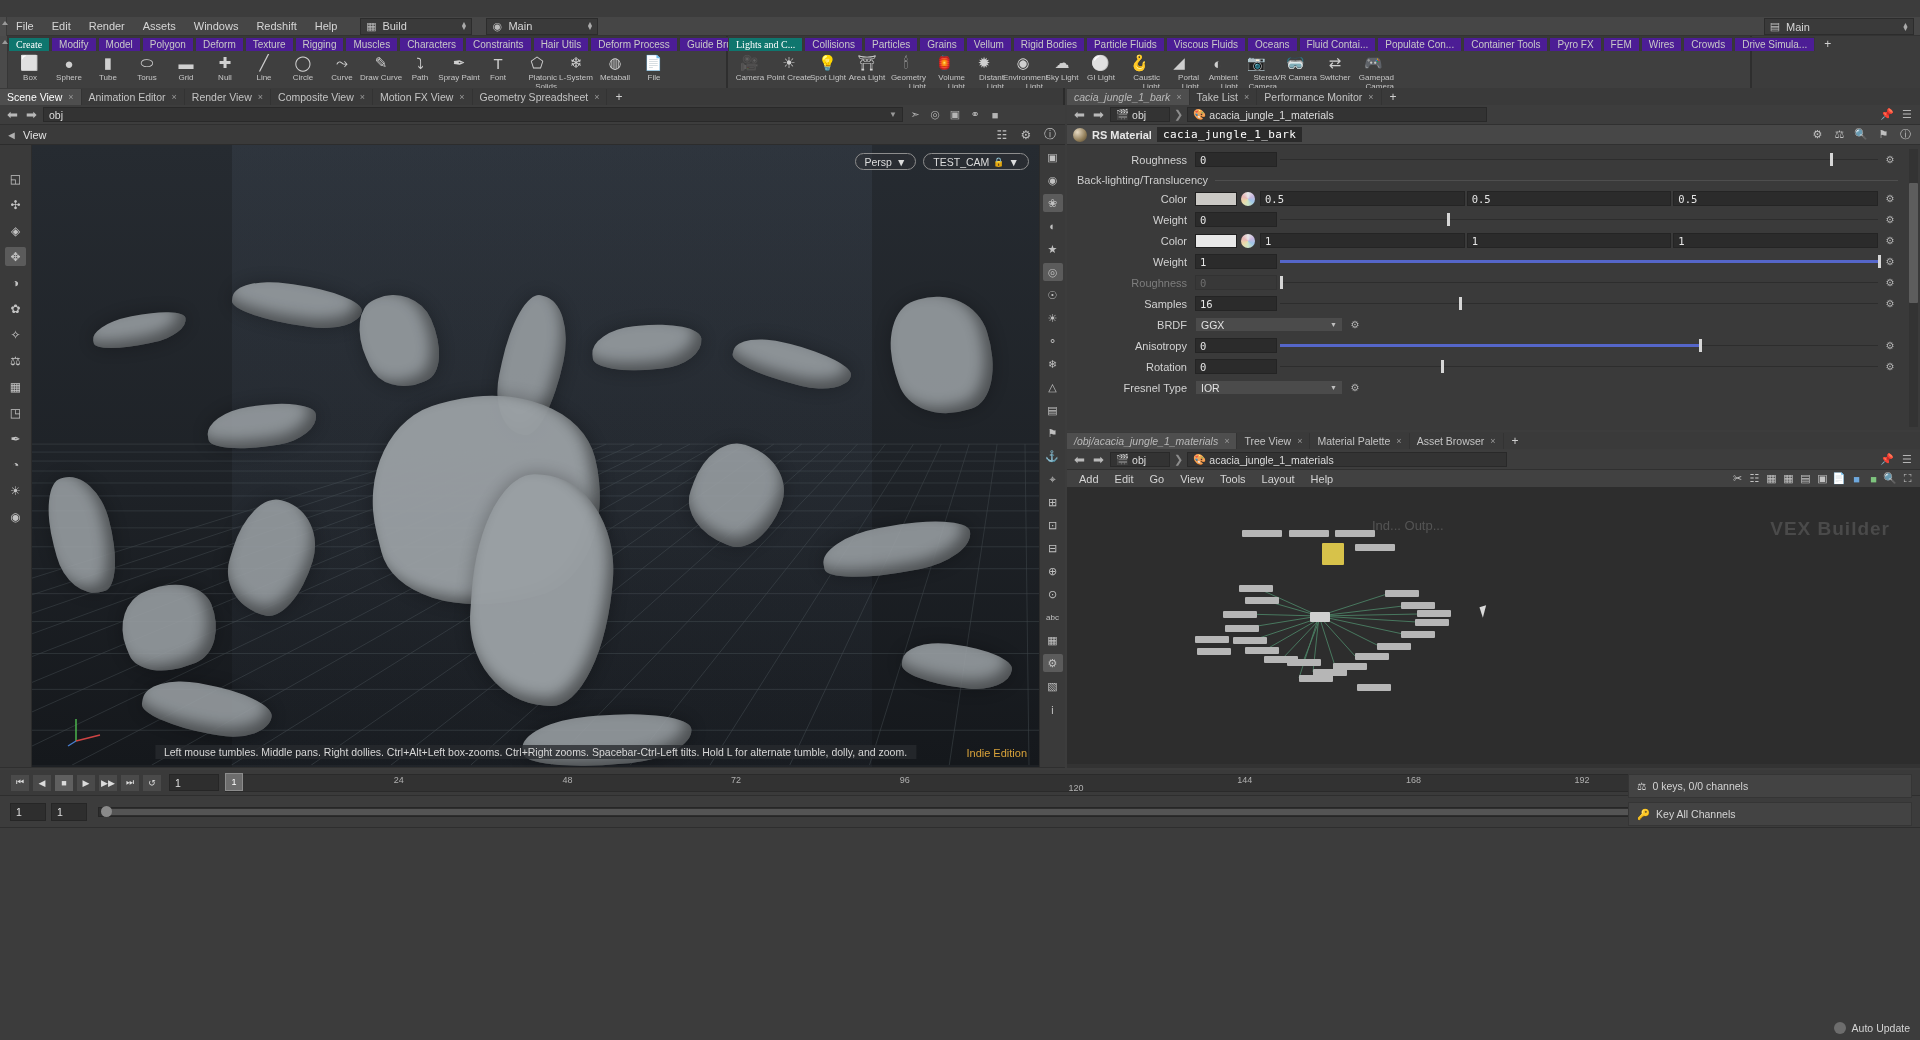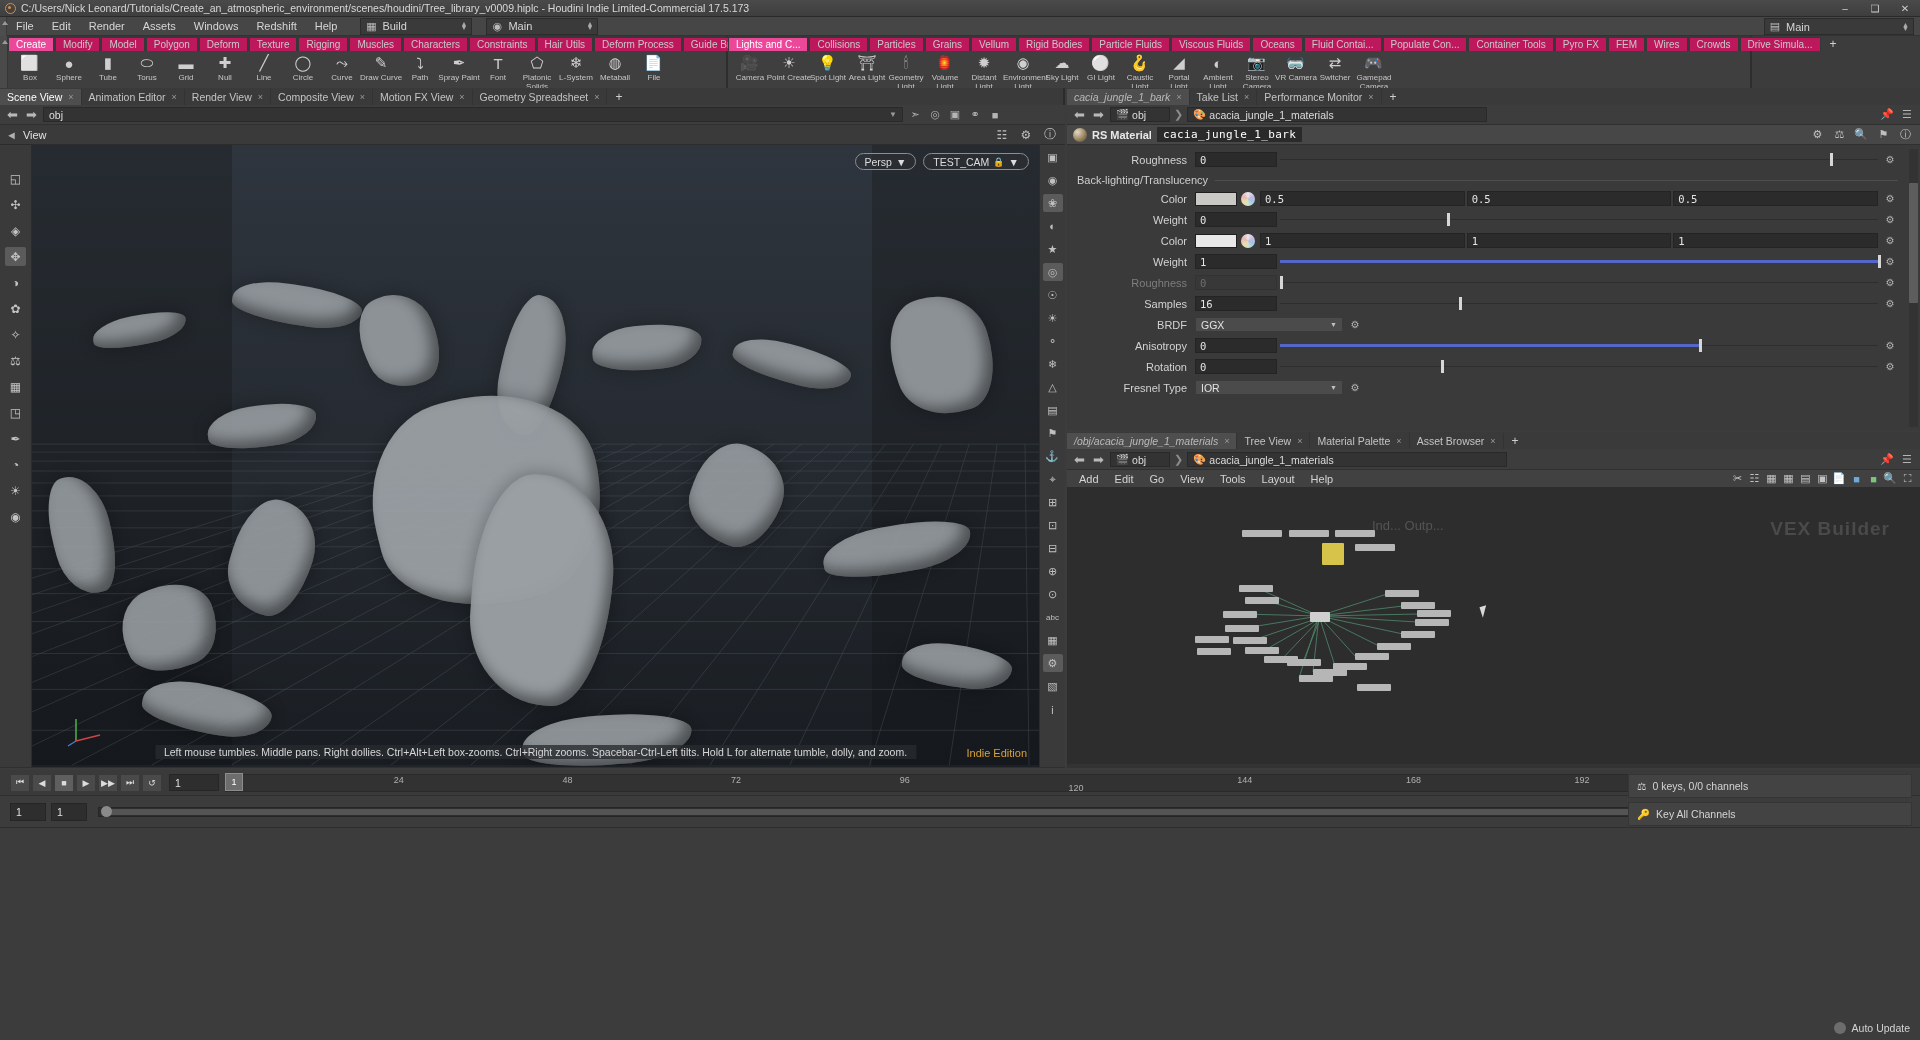--- a/index.html
+++ b/index.html
@@ -241,15 +241,6 @@
 
 <div id="app">
 
-  <div class="titlebar">
-    <span class="hico"></span>
-    <span class="title-text">C:/Users/Nick Leonard/Tutorials/Create_an_atmospheric_environment/scenes/houdini/Tree_library_v0009.hiplc - Houdini Indie Limited-Commercial 17.5.173</span>
-    <span class="win-btns">
-      <span class="win-btn">–</span>
-      <span class="win-btn">❑</span>
-      <span class="win-btn close">✕</span>
-    </span>
-  </div>
   <div class="wm wm-top">www.rrcg.cn</div>
 
   <div class="menubar">

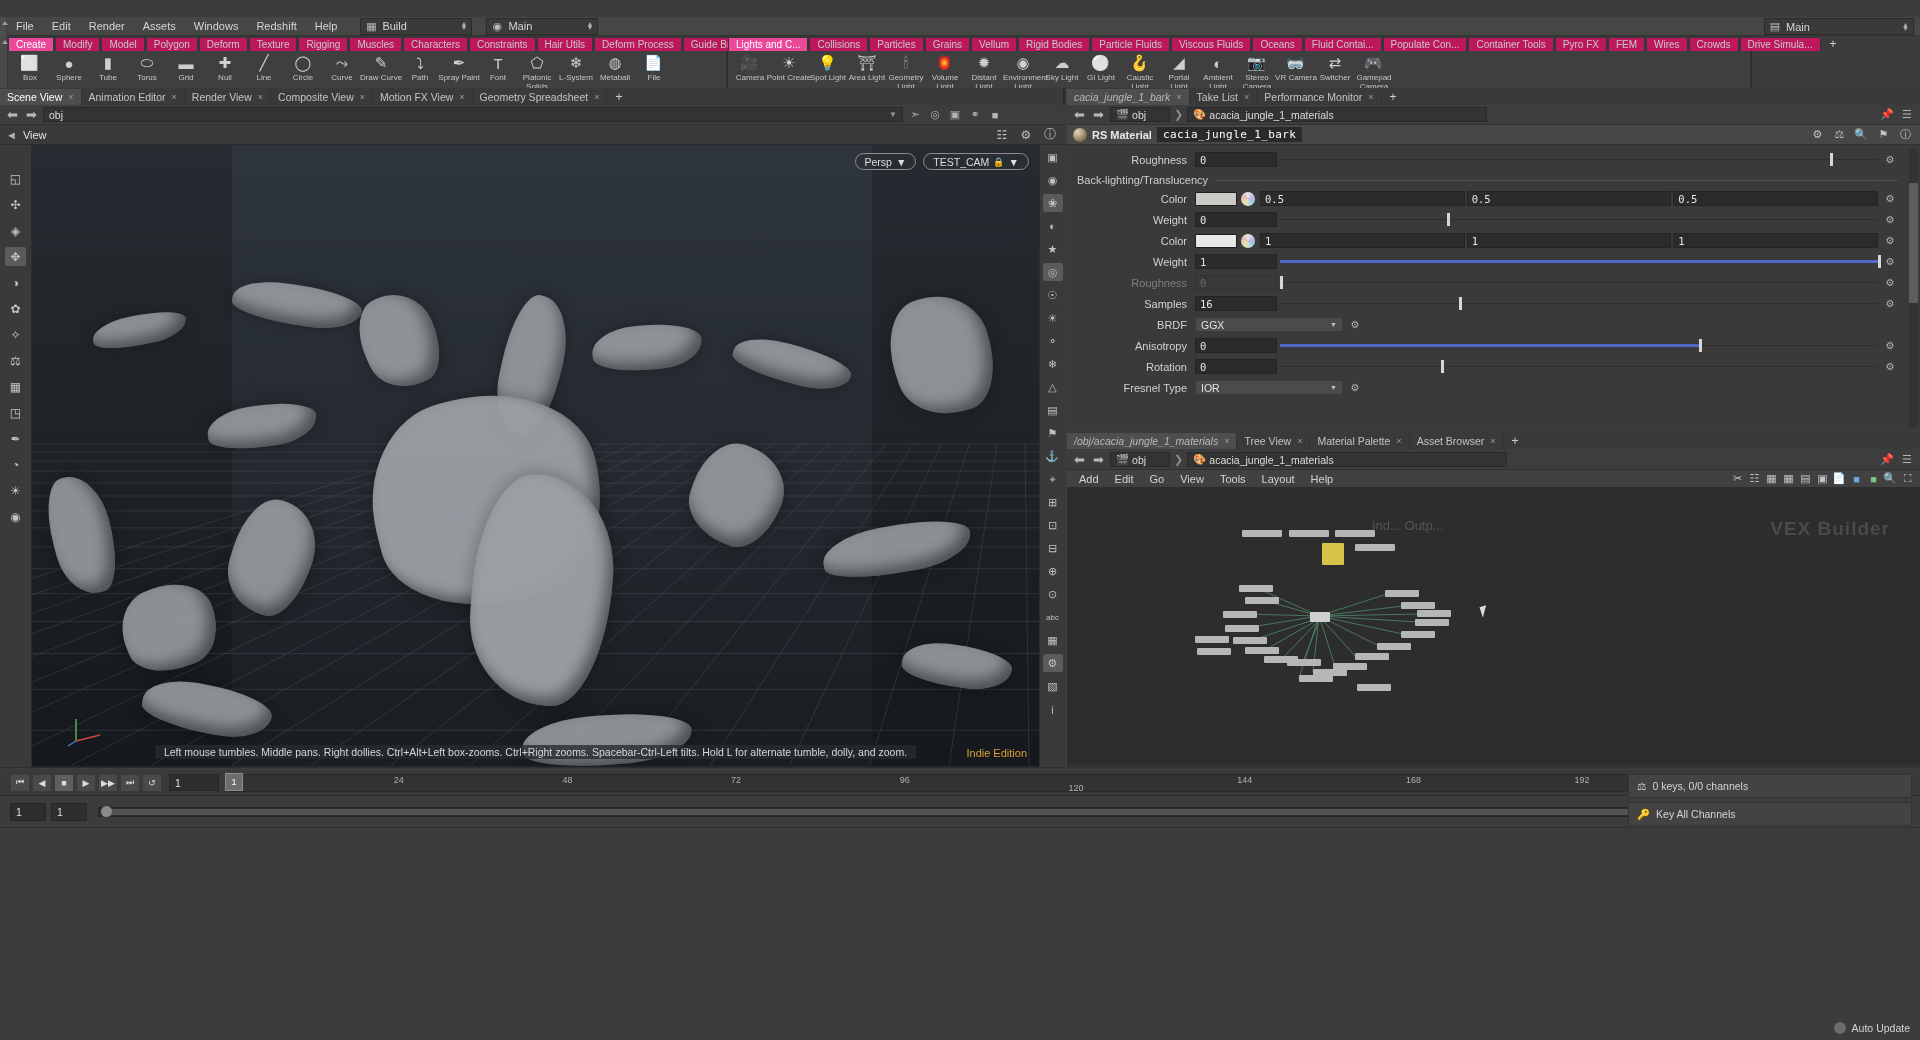--- a/index.html
+++ b/index.html
@@ -75,7 +75,7 @@
     background:#be185d; color:#c8c8c8; border:1px solid #373737; border-bottom:none;
     margin-right:1px; white-space:nowrap;
   }
-  .stab.active { background:#ec4899; color:#fff; }
+  .stab.active { background:#0f766e; color:#fff;font-family:Liberation Serif, serif; }
   .stab.plus { background:transparent; border:none; color:#d2d2d2; font-size:12px; padding:0 8px;}
   .stab.arrow { background:transparent; border:none; color:#bdbdbd; font-size:8px; padding:0 8px;}
   .shelfitems { height:37px; display:flex; align-items:flex-start; padding:2px 3px 0 3px; gap:1px;

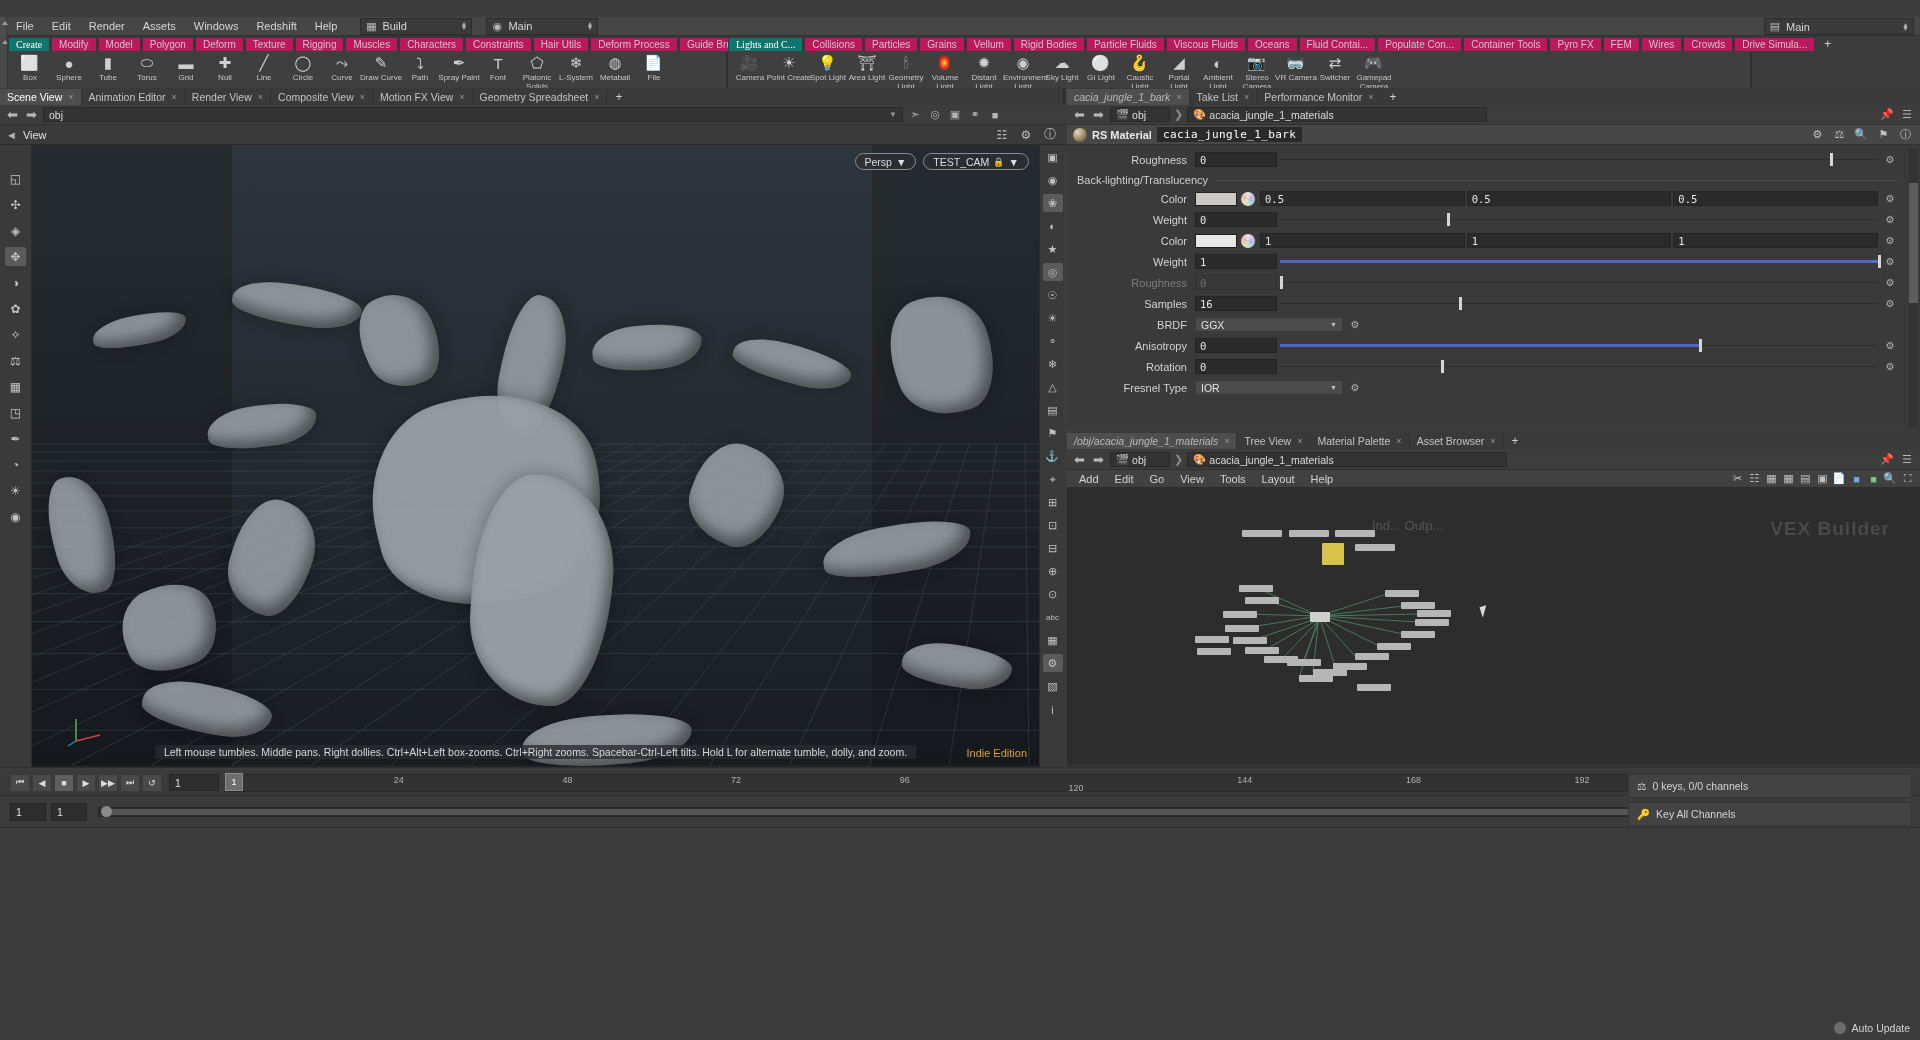--- a/index.html
+++ b/index.html
@@ -72,7 +72,7 @@
   .shelftabs { height:15px; display:flex; align-items:flex-end; background:#383838; }
   .stab {
     font-size:10px; padding:0 7px; height:14px; line-height:14px;
-    background:#be185d; color:#c8c8c8; border:1px solid #373737; border-bottom:none;
+    background:#4c1d95; color:#c8c8c8; border:1px solid #373737; border-bottom:none;
     margin-right:1px; white-space:nowrap;
   }
   .stab.active { background:#0f766e; color:#fff;font-family:Liberation Serif, serif; }

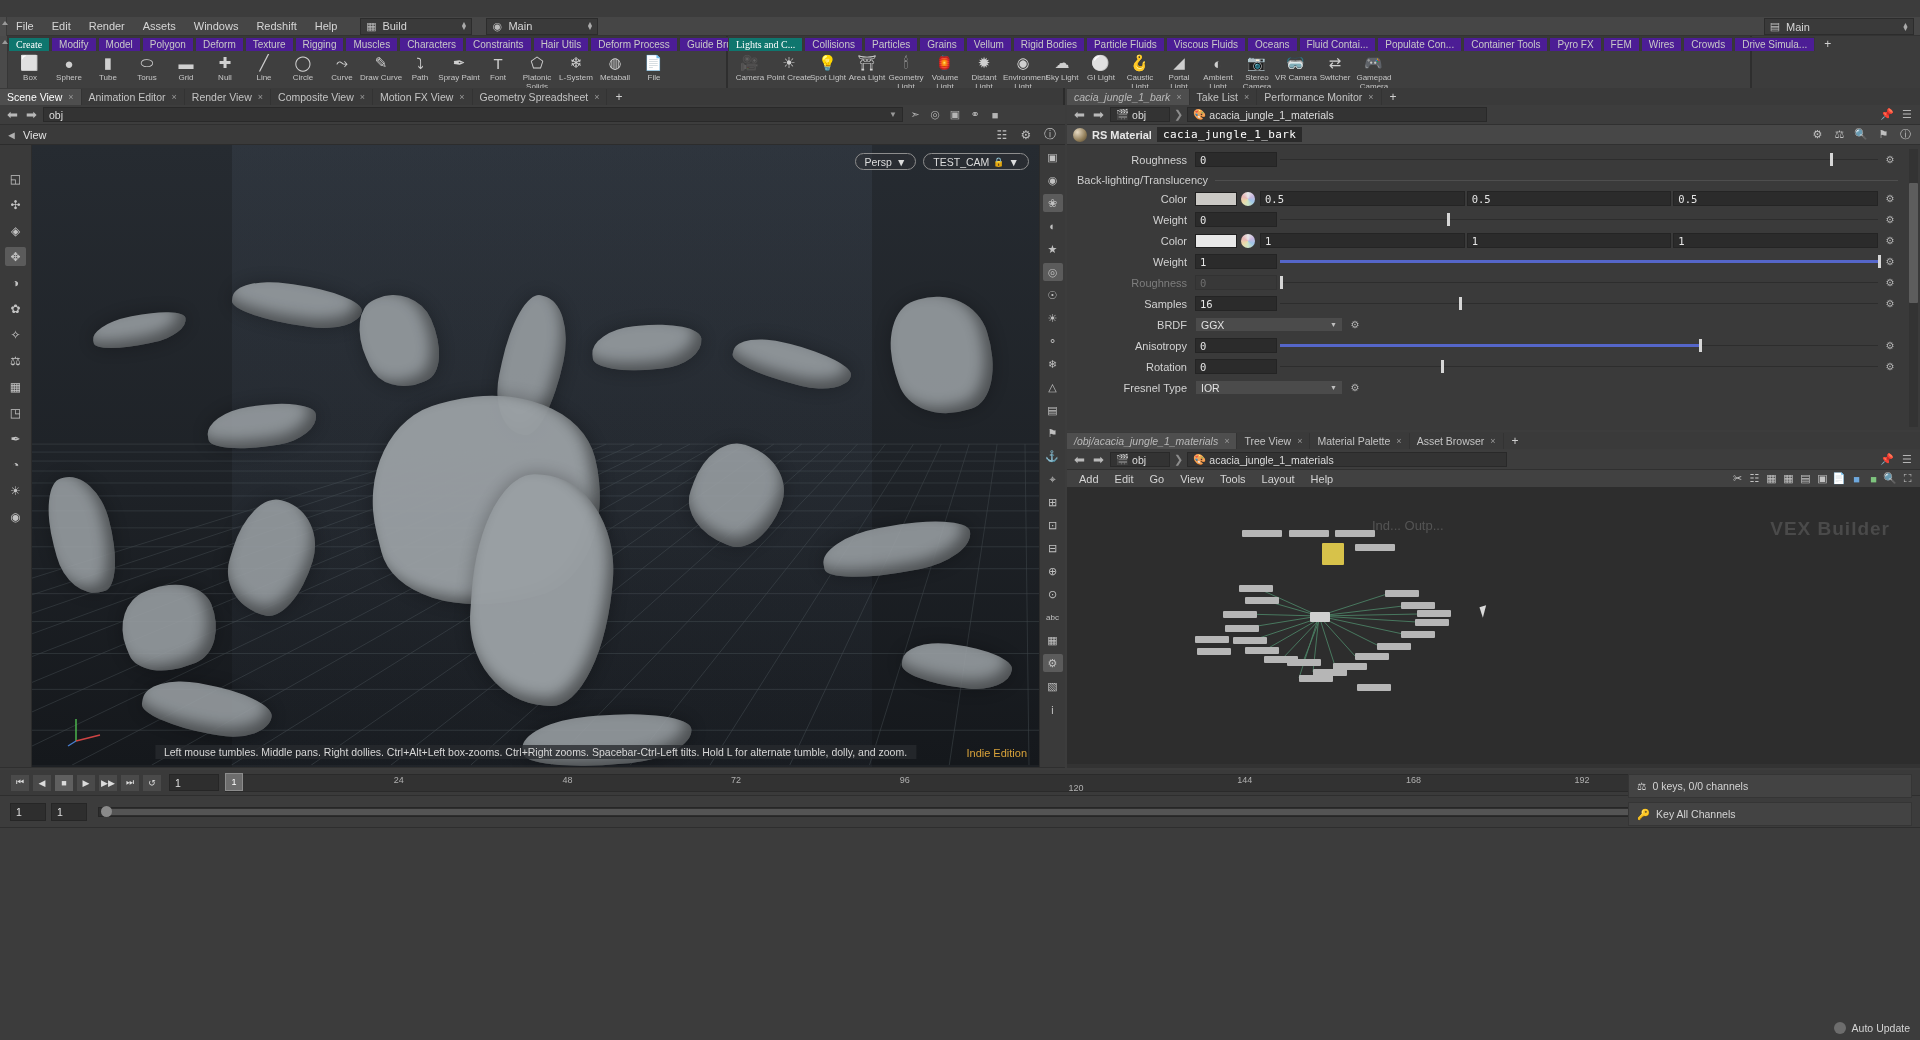--- a/index.html
+++ b/index.html
@@ -84,7 +84,7 @@
   .sitem .ic { width:22px; height:20px; display:flex; align-items:center; justify-content:center; font-size:15px;}
   .sitem .lb { font-size:8px; color:#c6c6c6; text-align:center; line-height:8.5px; margin-top:1px;
                white-space:nowrap; }
-  .sitem .lb.two { white-space:normal; width:40px; }
+  .sitem .lb.two { white-space:normal; width:40px;text-align:right; }
 
   
   .panetabs { position:absolute; top:88px; height:17px; display:flex; align-items:flex-end;

